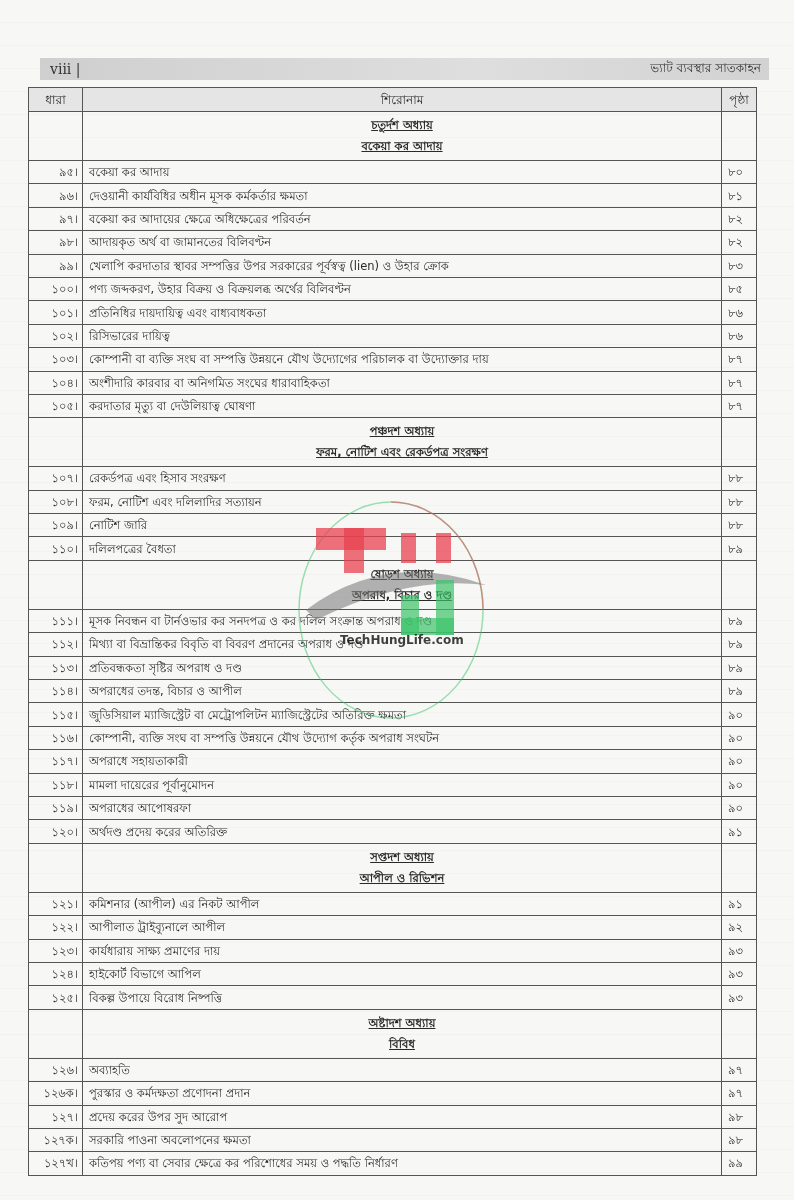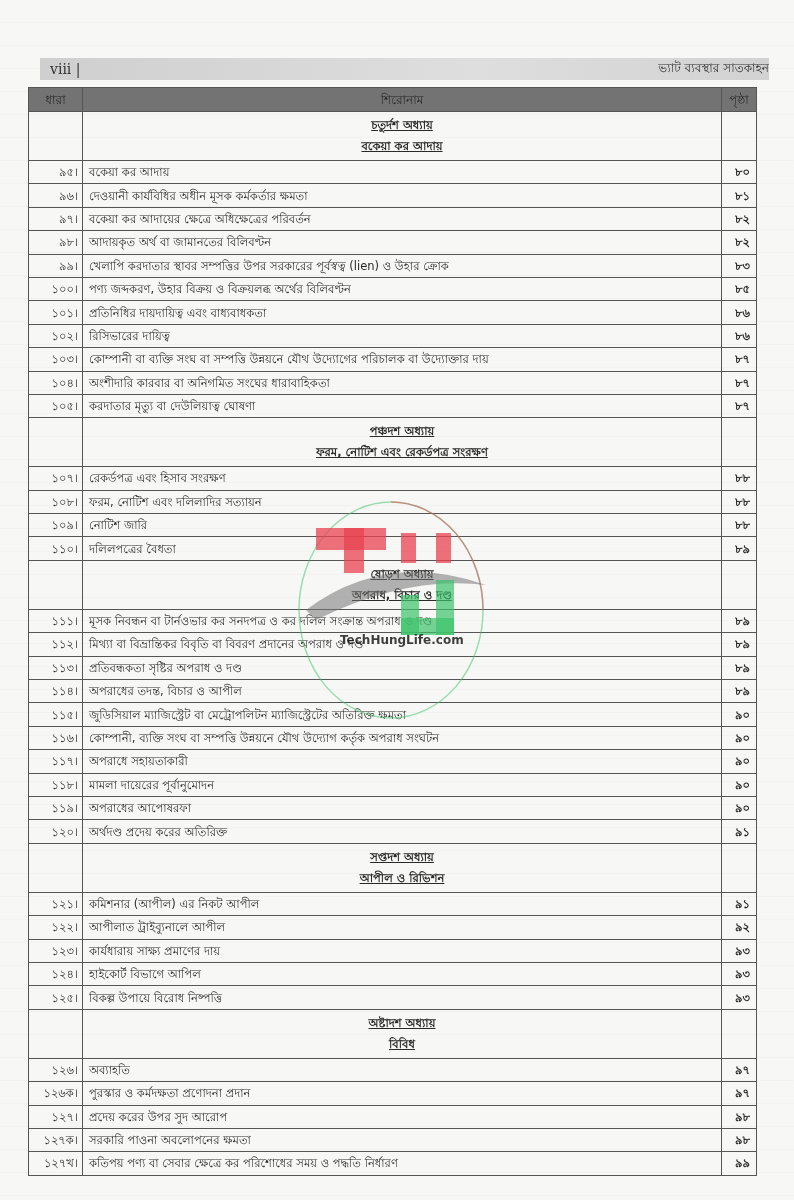--- a/index.html
+++ b/index.html
@@ -19,7 +19,7 @@
     display:flex; align-items:center; justify-content:space-between;margin-left:12px;
   }
   .running-head .folio { font-family:"DejaVu Serif", serif; font-size:14px; padding-left:10px; color:#333; }
-  .running-head .book { font-size:12px; padding-right:0; color:#333; }
+  .running-head .book { font-size:12px; padding-right:8px; color:#333; }
   table.toc {
     position:absolute; left:28px; top:87px; width:729px;
     border-collapse:collapse; table-layout:fixed;

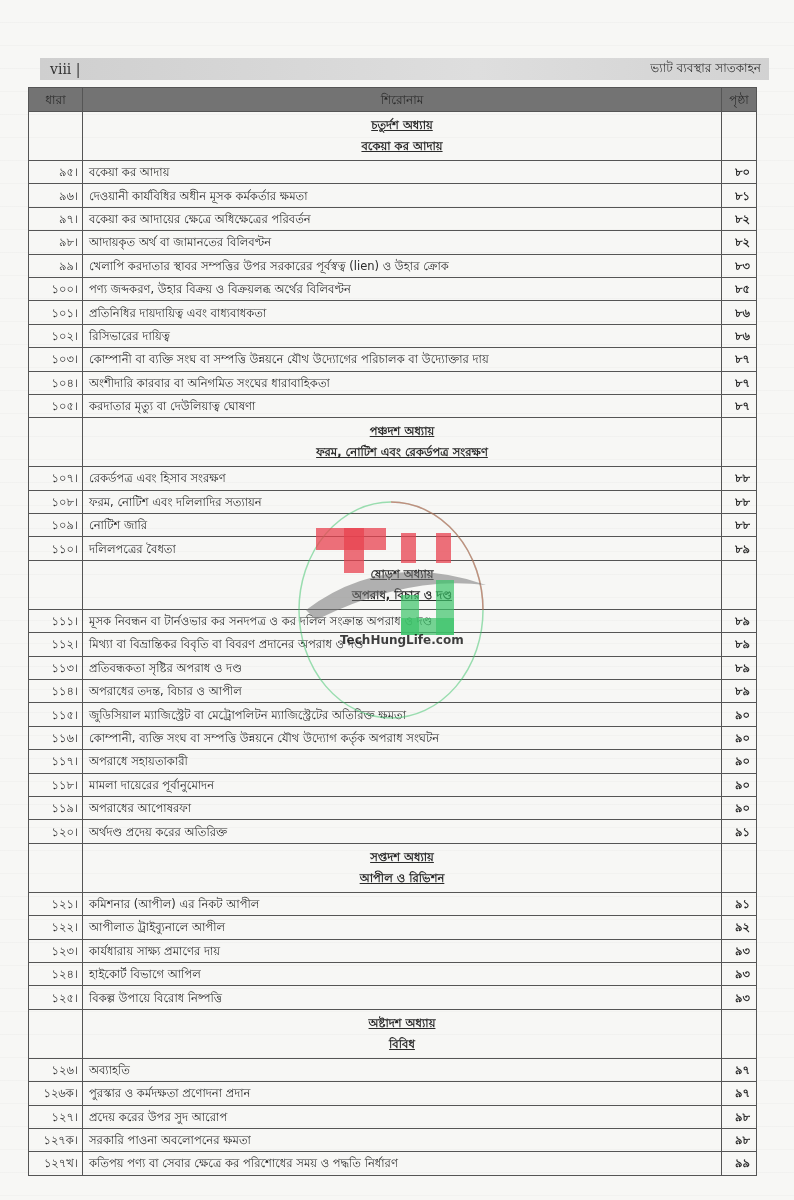--- a/index.html
+++ b/index.html
@@ -28,7 +28,7 @@
     border:1px solid #555; padding:0 6px; font-size:11.5px; height:22.4px;
     line-height:22px; white-space:nowrap; overflow:hidden;
   }
-  table.toc th { background:#737373; font-weight:normal; font-size:12px; height:23px; }
+  table.toc th { background:#e5e5e5; font-weight:normal; font-size:12px; height:23px; }
   table.toc td.num { text-align:right; padding-right:4px; }
   table.toc td.pg { text-align:right; padding-right:6px;font-weight:bold; }
   table.toc tr.chapter td { border-bottom:1px solid #555; }

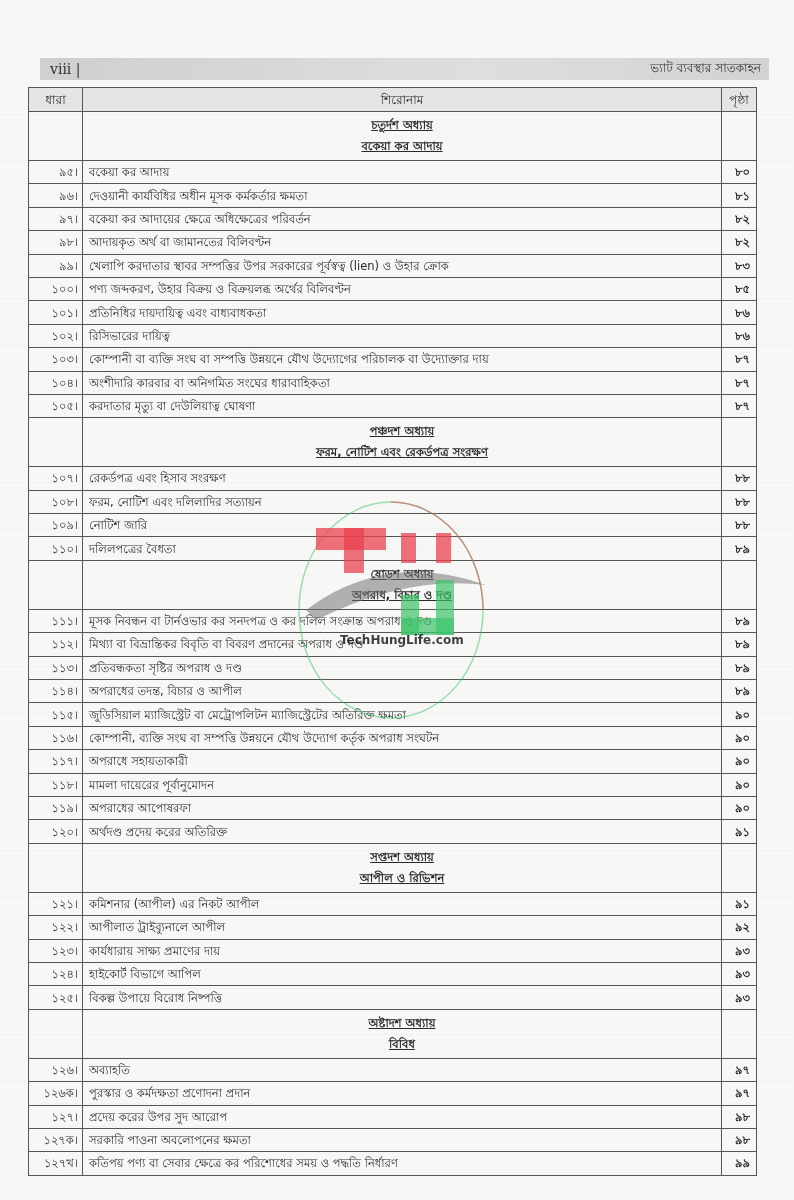--- a/index.html
+++ b/index.html
@@ -30,7 +30,7 @@
   }
   table.toc th { background:#e5e5e5; font-weight:normal; font-size:12px; height:23px; }
   table.toc td.num { text-align:right; padding-right:4px; }
-  table.toc td.pg { text-align:right; padding-right:6px;font-weight:bold; }
+  table.toc td.pg { padding-right:6px; }
   table.toc tr.chapter td { border-bottom:1px solid #555; }
   table.toc tr.chapter td.title { text-align:center; font-weight:bold; line-height:21px; height:44px; padding:2px 0; white-space:normal;text-decoration:underline; }
   table.toc tr.chapter td.title span { display:block; }

